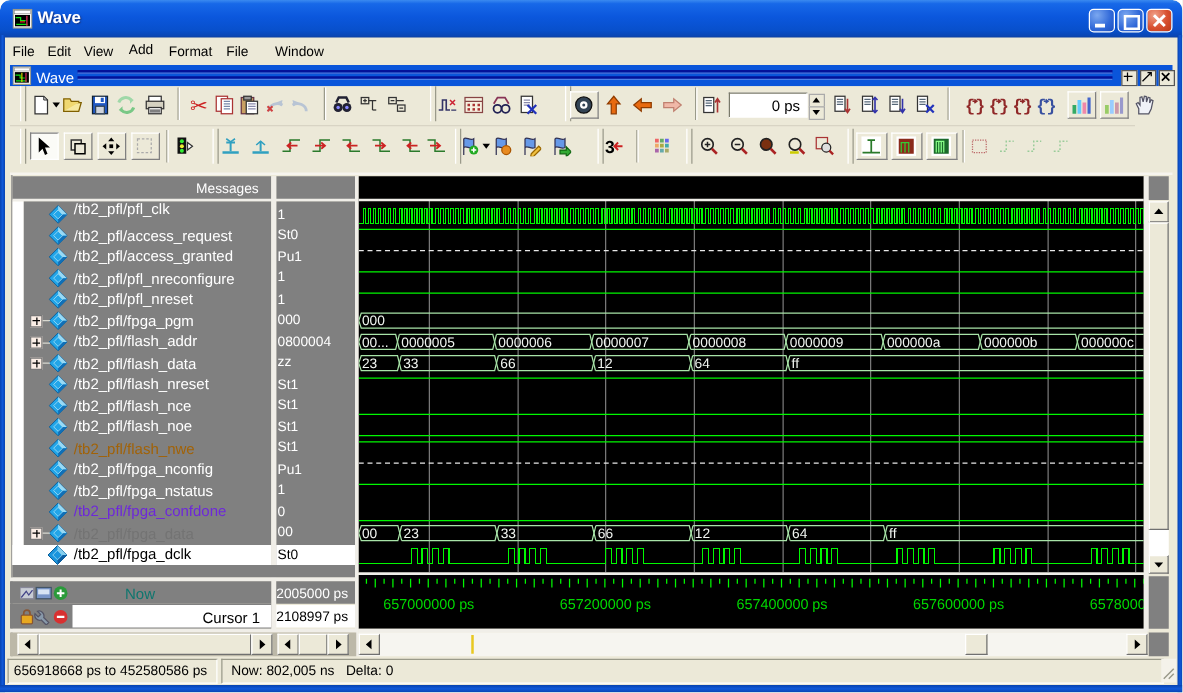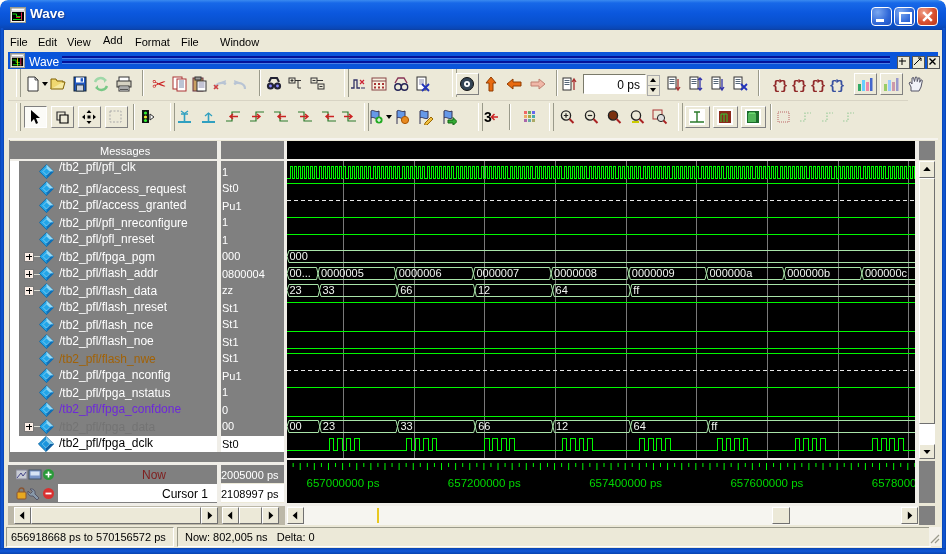--- a/index.html
+++ b/index.html
@@ -463,7 +463,7 @@
 
  <div style="position:absolute;left:10px;top:141px;width:207px;height:19px;background:#808080"></div>
  <div style="position:absolute;left:221px;top:141px;width:63px;height:19px;background:#808080"></div>
- <div class="t115" style="position:absolute;left:100px;top:145px;width:107px;text-align:left;color:#fff">Messages</div>
+ <div class="t115" style="position:absolute;left:100px;top:145px;width:107px;text-align:right;color:#fff">Messages</div>
 
  <div style="position:absolute;left:10px;top:161px;width:9px;height:291px;background:#fff"></div>
  <div style="position:absolute;left:19px;top:161px;width:198px;height:291px;background:#808080"></div>

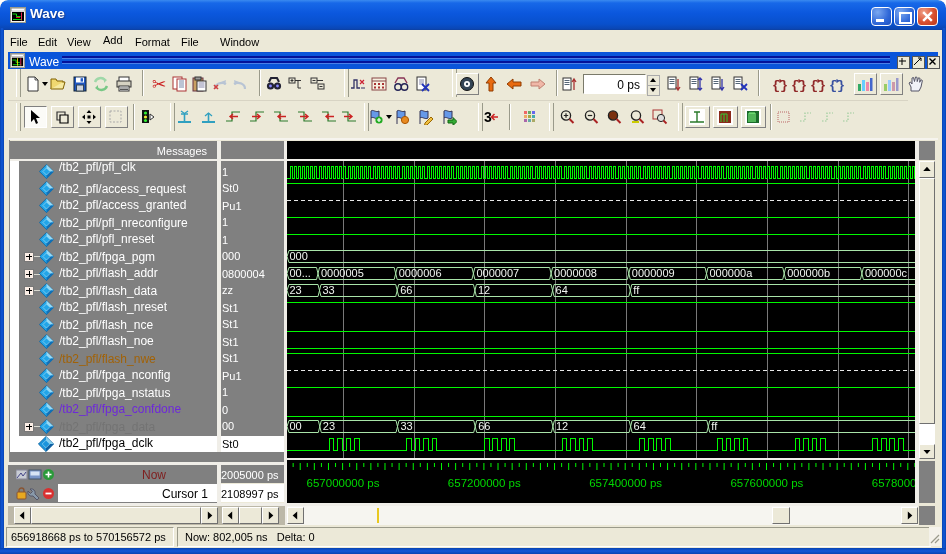--- a/index.html
+++ b/index.html
@@ -632,7 +632,7 @@
 
  <div style="position:absolute;left:8px;top:465px;width:209px;height:18px;background:#808080"></div>
  <div style="position:absolute;left:221px;top:465px;width:63px;height:18px;background:#808080"></div>
- <div class="t12" style="position:absolute;left:100px;top:468px;width:108px;text-align:center;color:#7f1d1d">Now</div>
+ <div class="t12" style="position:absolute;left:100px;top:468px;width:108px;text-align:left;color:#0f766e">Now</div>
  <div class="t115" style="position:absolute;left:221px;top:469px;color:#fff">2005000 ps</div>
 
  <div style="position:absolute;left:8px;top:483px;width:209px;height:20px;background:#808080"></div>

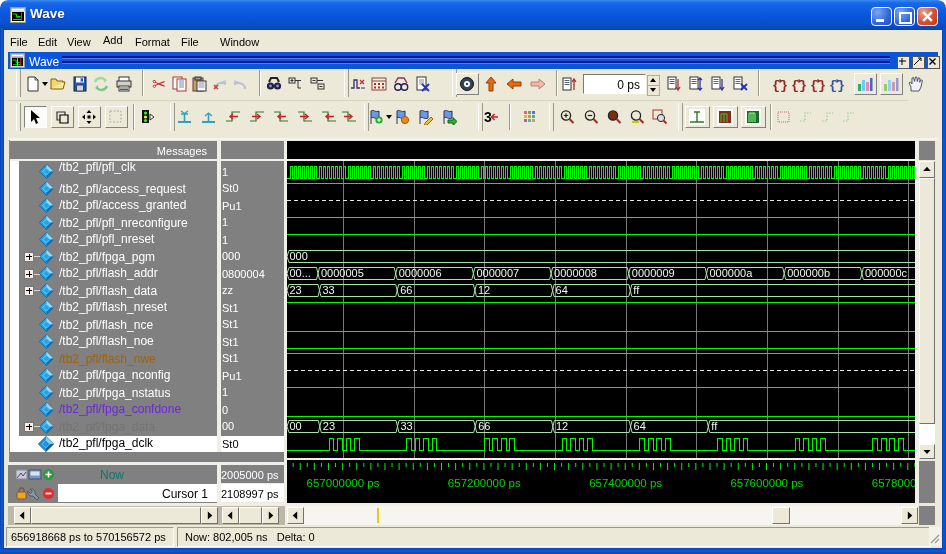--- a/index.html
+++ b/index.html
@@ -865,7 +865,7 @@
  <div style="position:absolute;left:5px;top:526px;width:936px;height:21px;background:#ece9d8"></div>
  <div style="position:absolute;left:6px;top:527px;width:166px;height:18px;border:1px solid #9a9a8a;border-right-color:#fff;border-bottom-color:#fff"></div>
  <div style="position:absolute;left:177px;top:527px;width:752px;height:18px;border:1px solid #9a9a8a;border-right-color:#fff;border-bottom-color:#fff"></div>
- <div class="t11" style="position:absolute;left:11px;top:531px;color:#000">656918668 ps to 570156572 ps</div>
+ <div class="t11" style="position:absolute;left:11px;top:531px;color:#000">656918668 ps to 452580586 ps</div>
  <div class="t11" style="position:absolute;left:185px;top:531px;color:#000">Now: 802,005 ns&nbsp;&nbsp;&nbsp;Delta: 0</div>
  <div style="position:absolute;left:929px;top:527px;width:12px;height:19px;background:#f4f2ea"></div>
  <svg style="position:absolute;left:929px;top:533px" width="12" height="12" viewBox="0 0 12 12">

